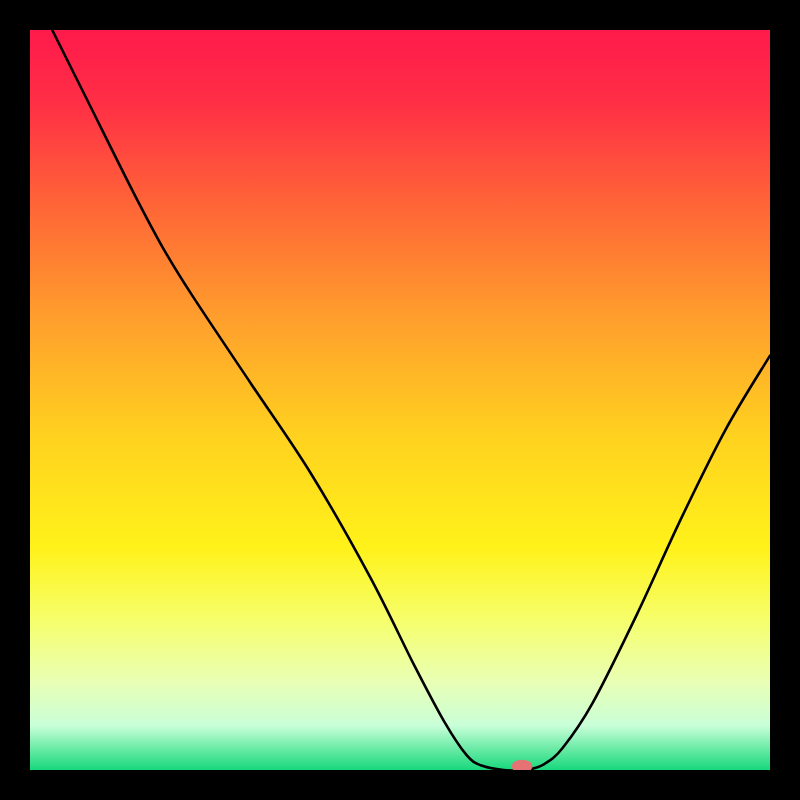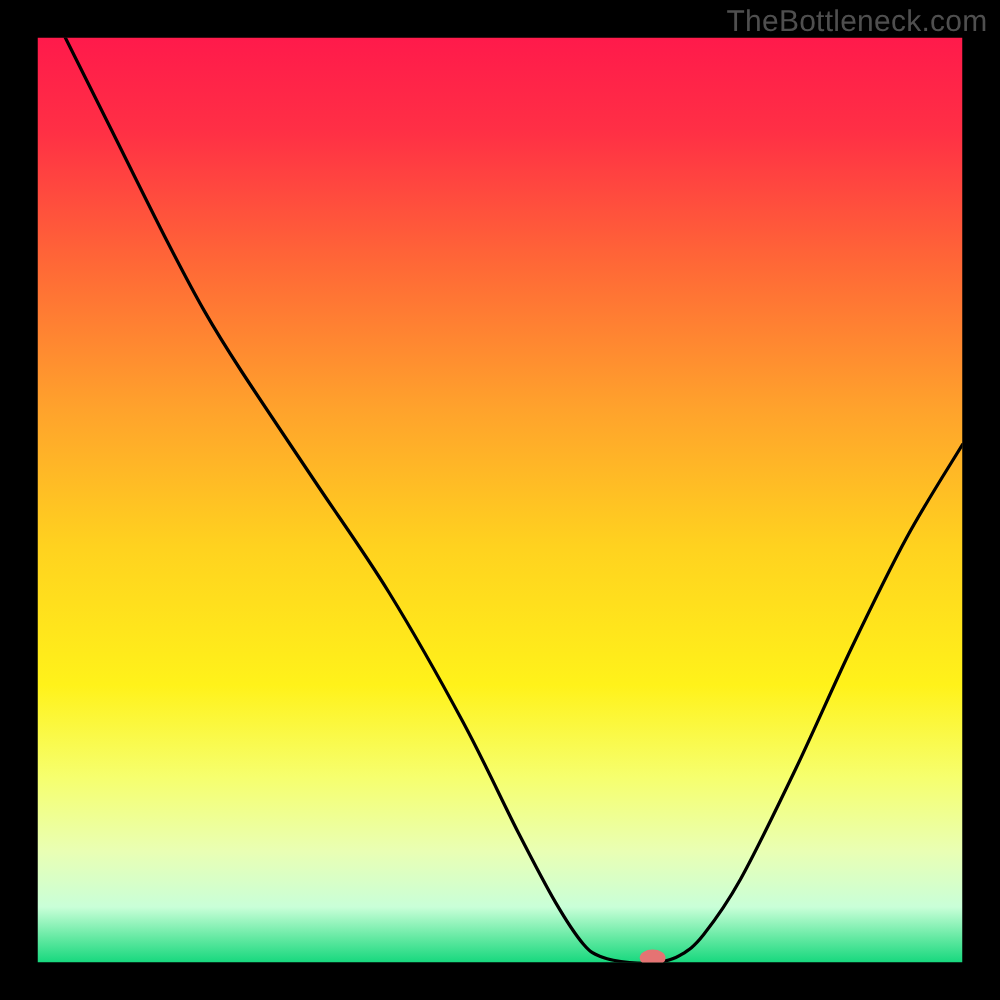--- a/index.html
+++ b/index.html
@@ -44,7 +44,6 @@
 <body>
 <div class="frame">
 
-  <div class="watermark">TheBottleneck.com</div>
 
   <div class="plot">
     <svg id="chart-svg" viewBox="0 0 100 100" preserveAspectRatio="none" width="740" height="740">

